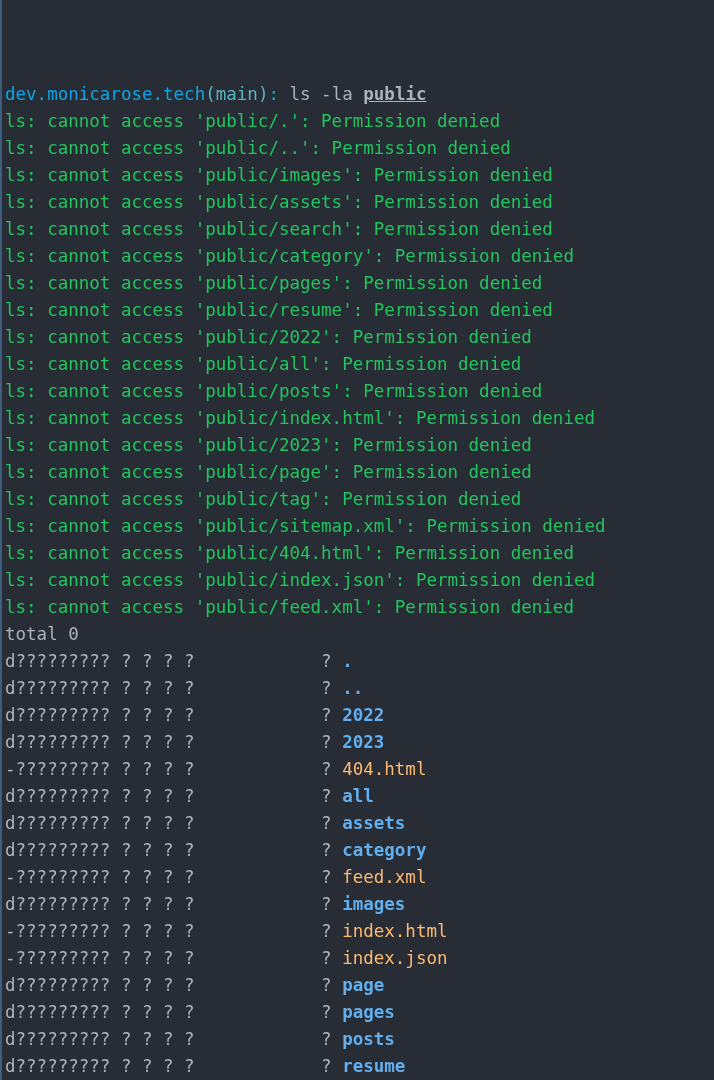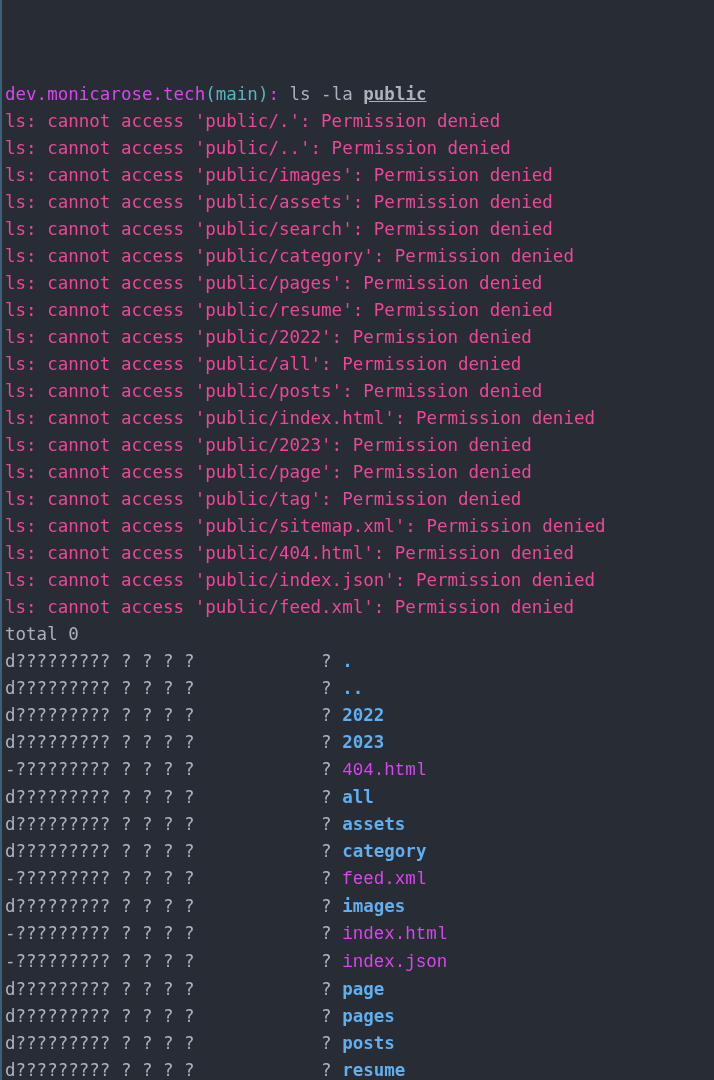--- a/index.html
+++ b/index.html
@@ -20,7 +20,7 @@
     box-sizing: border-box;
     padding-left: 3px;
   }
-  .g  { color: #d946ef; } 
+  .g  { color: #0ea5e9; } 
   .c  { color: #56b6c2; } 
   .cmd{ color: #abb2bf; }
   .blue { color: #61afef; font-weight: bold; }

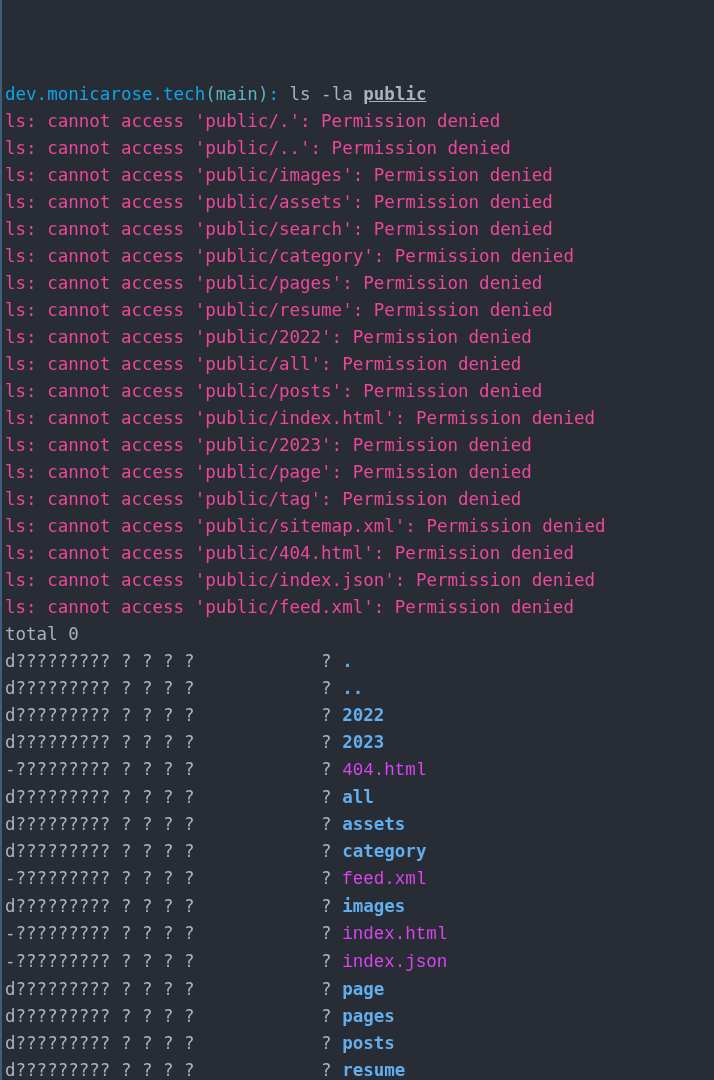--- a/index.html
+++ b/index.html
@@ -26,7 +26,7 @@
   .blue { color: #61afef; font-weight: bold; }
   .plain{ color: #d946ef; font-family: Liberation Mono, monospace; }
   .ul { text-decoration: underline; font-weight: bold; }
-  .err-line { color: #ec4899; }
+  .err-line { color: #22c55e; }
   .perms { color: #abb2bf; }
 </style>
 </head>

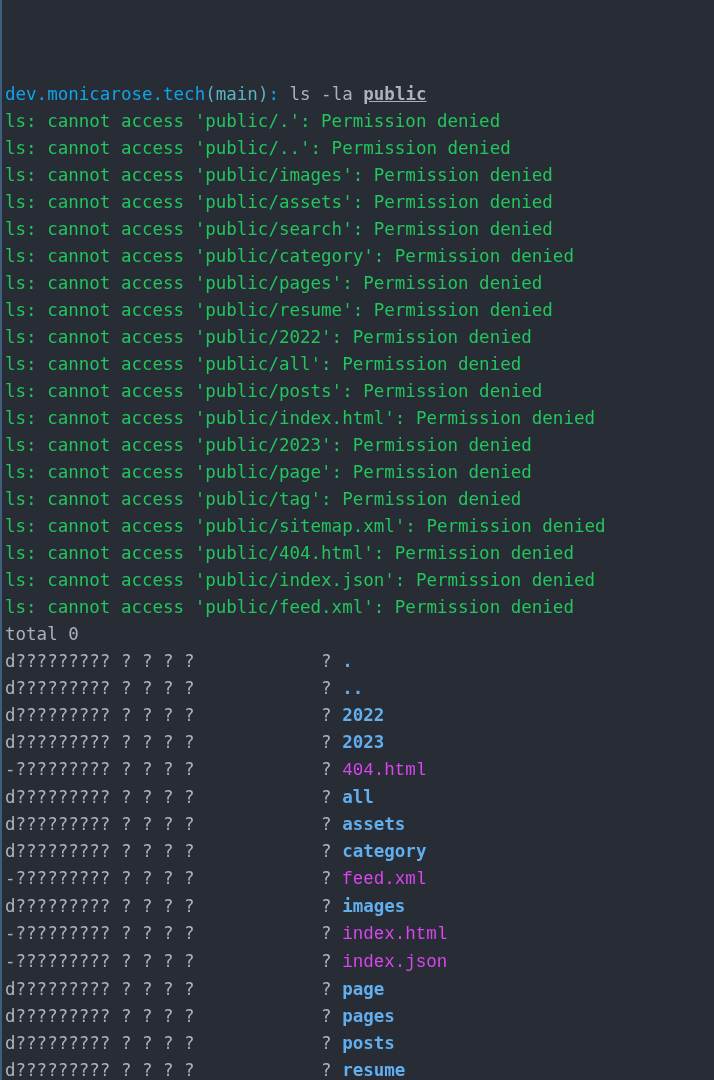--- a/index.html
+++ b/index.html
@@ -24,7 +24,7 @@
   .c  { color: #56b6c2; } 
   .cmd{ color: #abb2bf; }
   .blue { color: #61afef; font-weight: bold; }
-  .plain{ color: #d946ef; font-family: Liberation Mono, monospace; }
+  .plain{ color: #fdba74; }
   .ul { text-decoration: underline; font-weight: bold; }
   .err-line { color: #22c55e; }
   .perms { color: #abb2bf; }

